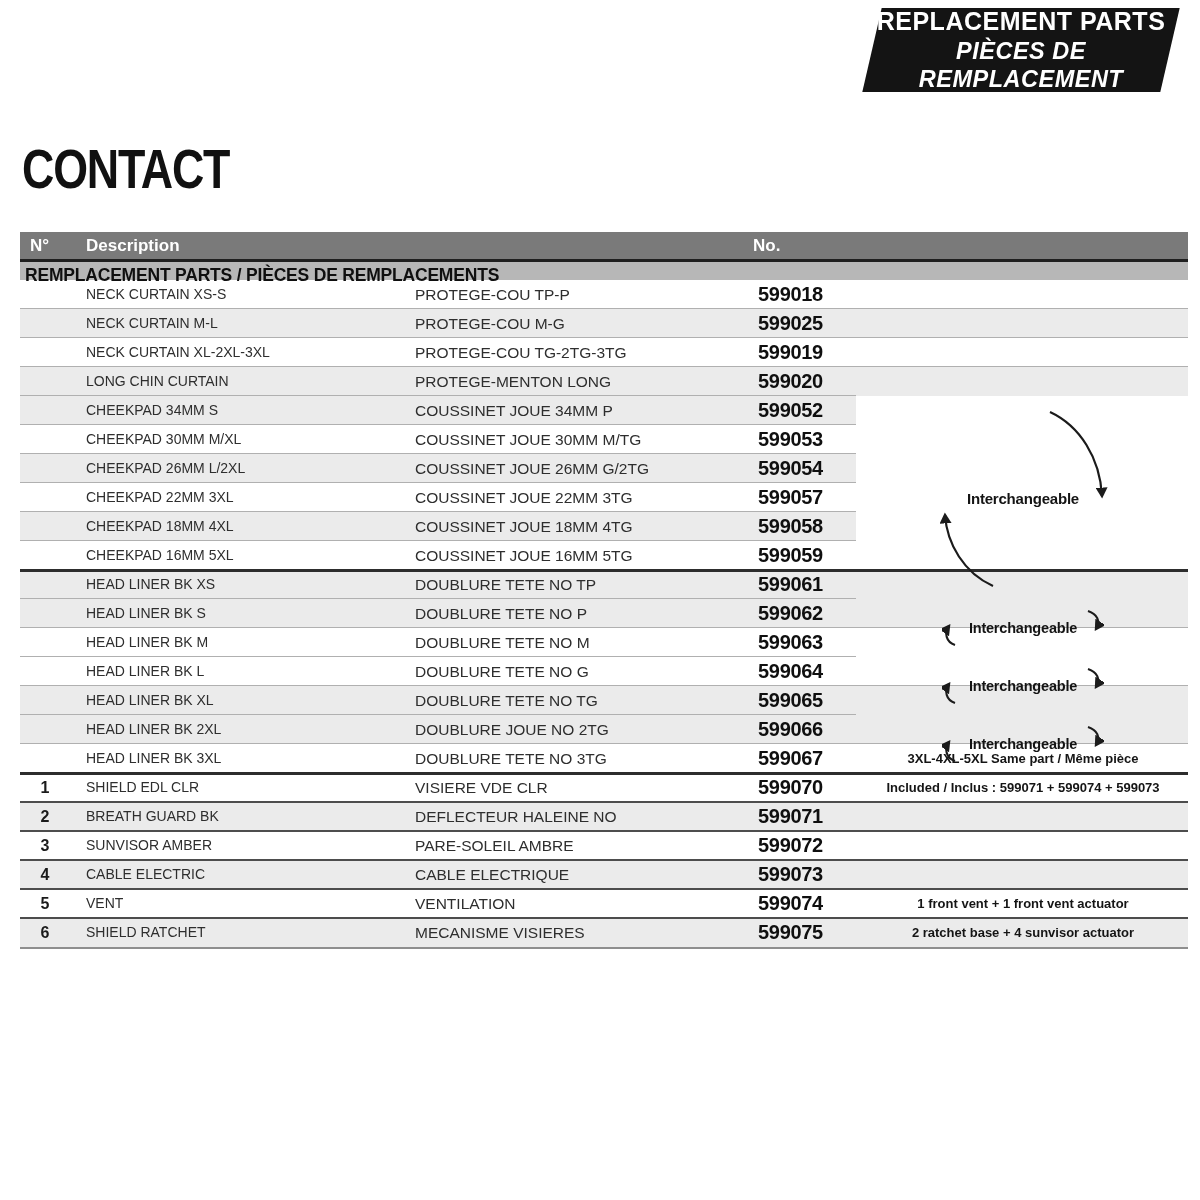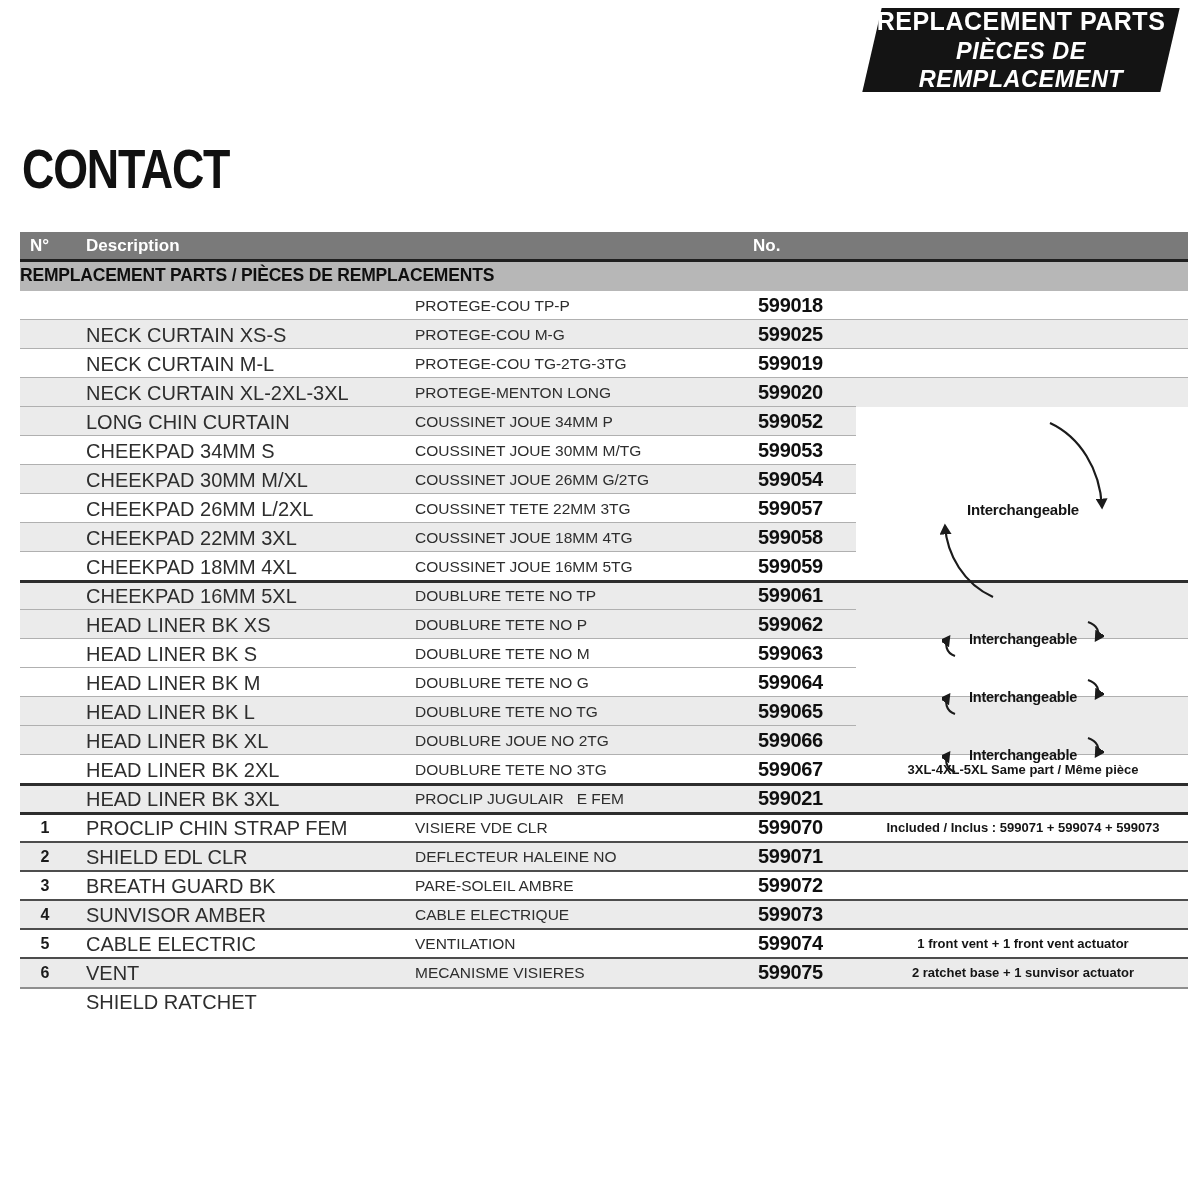--- a/index.html
+++ b/index.html
@@ -24,8 +24,8 @@
   .h-num  { position:absolute; left:10px; }
   .h-desc { position:absolute; left:66px;text-align:right; }
   .h-no   { position:absolute; left:733px; }
-  .band { height:29px; background:var(--band-bg, #b7b7b7); color:#0f0f0f; font-weight:800;
-          font-size:17.5px; line-height:27px; letter-spacing:-0.2px; box-sizing:border-box; }
+  .band { height:18px; background:var(--band-bg, #b7b7b7); color:#0f0f0f; font-weight:800;
+          font-size:17.5px; line-height:27px; padding-left:5px; letter-spacing:-0.2px; box-sizing:border-box; }
   .tbody { position:relative; border-bottom:2px solid #8e8e8e; }
 
   .row { position:relative; height:29px; }

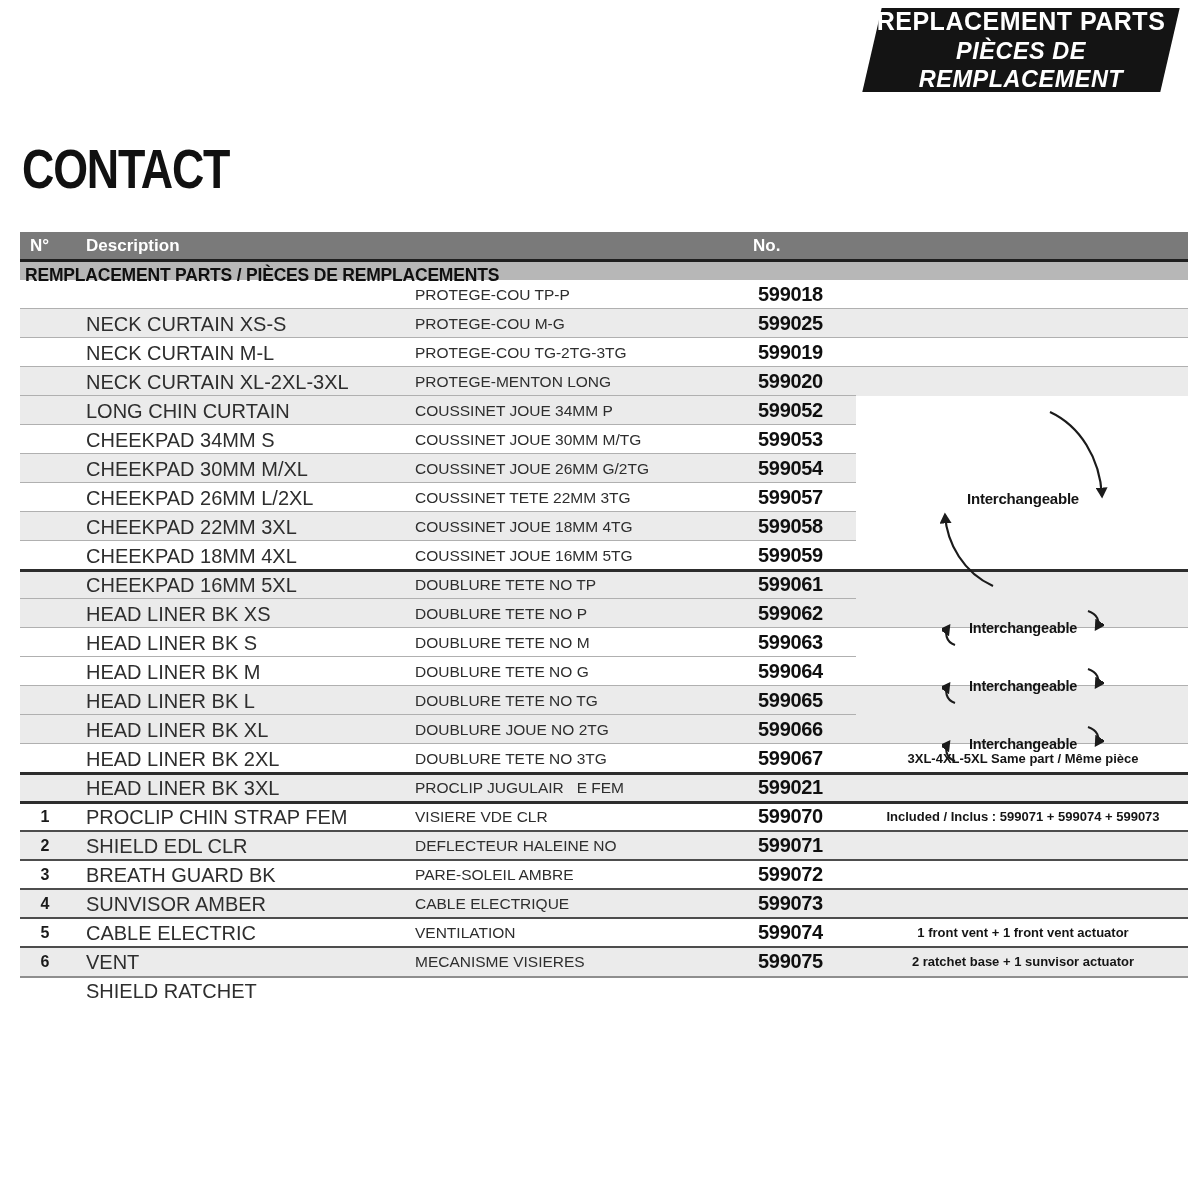--- a/index.html
+++ b/index.html
@@ -39,7 +39,7 @@
 
   .cell { position:absolute; top:0; height:29px; line-height:29px; white-space:pre; z-index:2; }
   .cell-num  { left:0; width:50px; text-align:center; font-weight:700; font-size:16px; color:#1a1a1a; }
-  .cell-en   { left:66px;  font-size:20px;margin-top:30px; }
+  .cell-en   { left:66px;  font-size:14px; }
   .cell-fr   { left:395px; font-size:15.5px; }
   .cell-part { left:738px; font-weight:800; font-size:20px; color:#0f0f0f; letter-spacing:-0.3px; }
   .cell-note { left:840px; width:326px; text-align:center; font-weight:700; font-size:13px; color:#151515; }

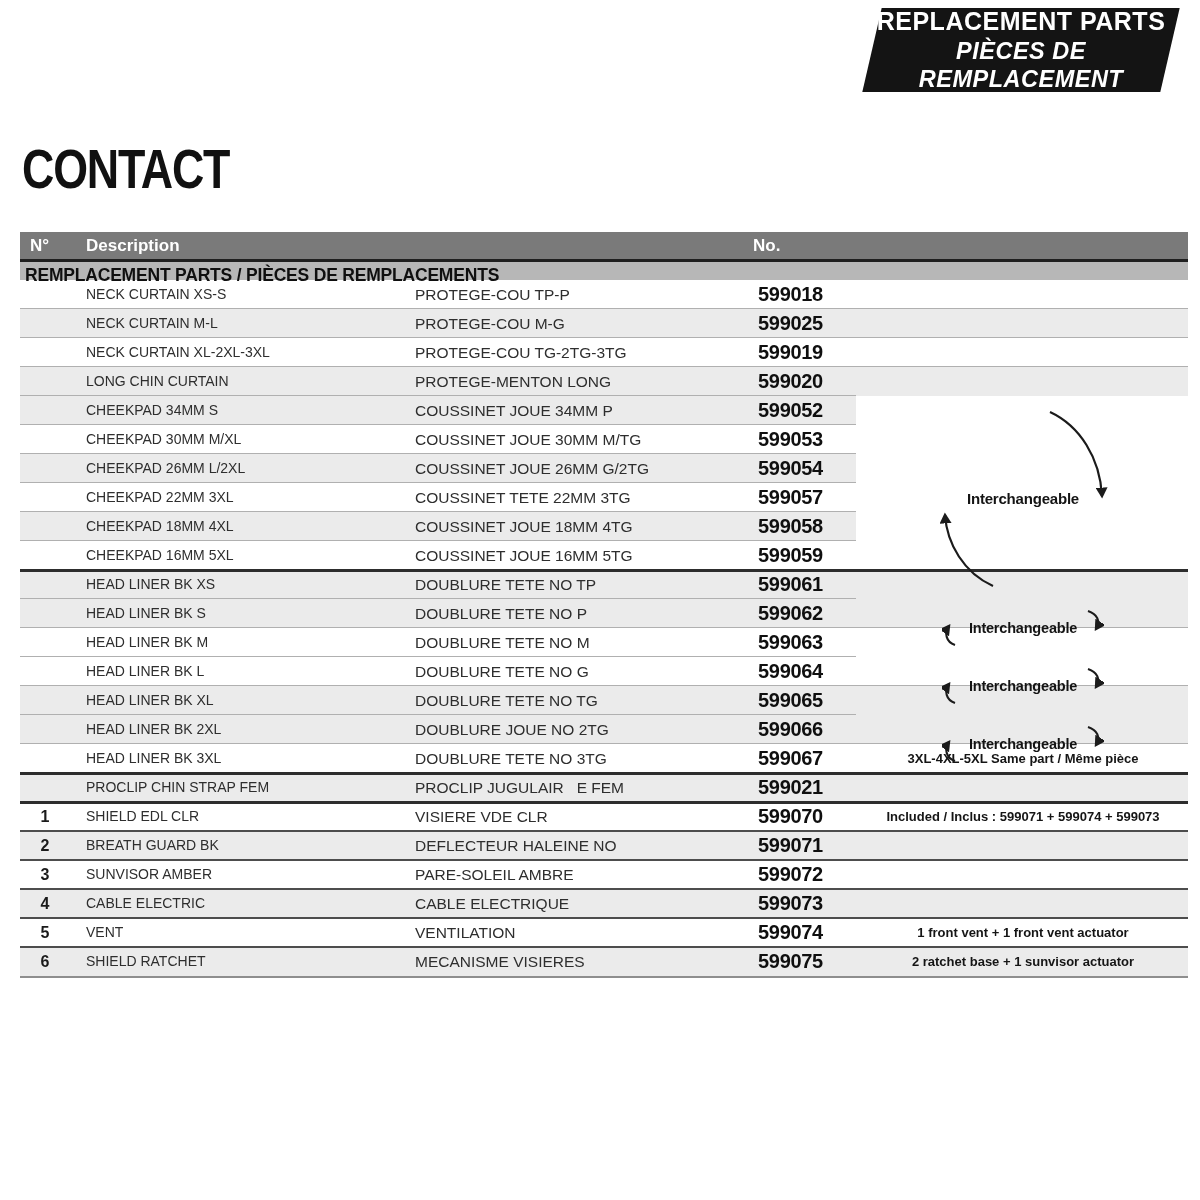--- a/index.html
+++ b/index.html
@@ -132,7 +132,7 @@
         <div class="row">
           <div class="sep thin-short"></div>
           <div class="cell cell-en">CHEEKPAD 22MM 3XL</div>
-          <div class="cell cell-fr">COUSSINET TETE 22MM 3TG</div>
+          <div class="cell cell-fr">COUSSINET JOUE 22MM 3TG</div>
           <div class="cell cell-part">599057</div>
         </div>
         <div class="row">

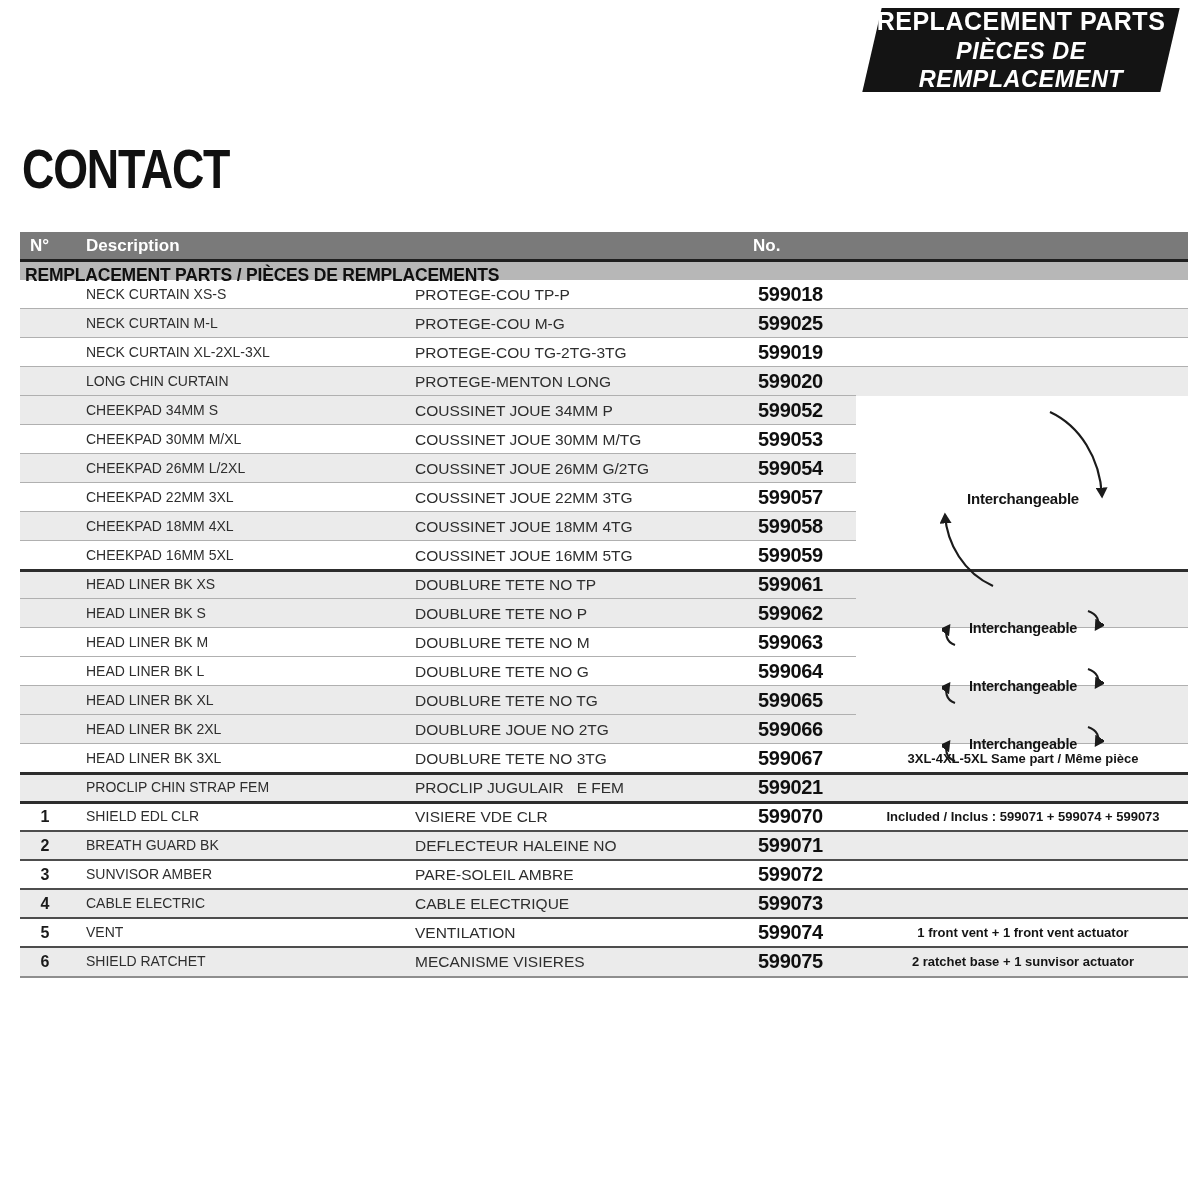--- a/index.html
+++ b/index.html
@@ -196,13 +196,6 @@
           <div class="cell cell-note">3XL-4XL-5XL Same part / Même pièce</div>
         </div>
         <div class="row">
-          <div class="rowbg"></div>
-          <div class="sep thick"></div>
-          <div class="cell cell-en">PROCLIP CHIN STRAP FEM</div>
-          <div class="cell cell-fr">PROCLIP JUGULAIR   E FEM</div>
-          <div class="cell cell-part">599021</div>
-        </div>
-        <div class="row">
           <div class="sep thick"></div>
           <div class="cell cell-num">1</div>
           <div class="cell cell-en">SHIELD EDL CLR</div>

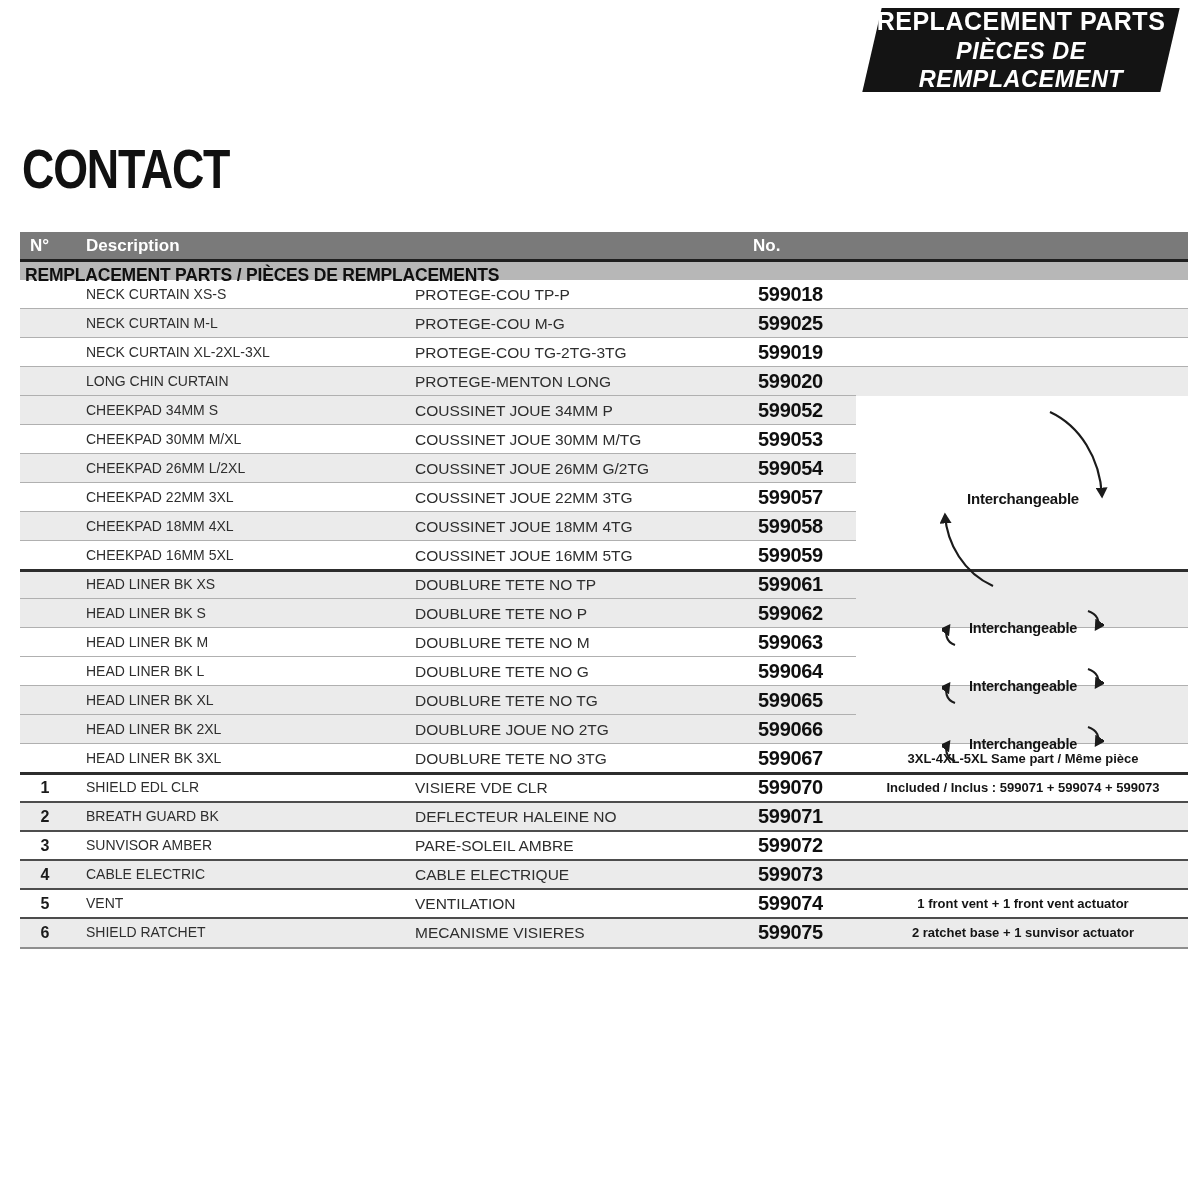--- a/index.html
+++ b/index.html
@@ -241,7 +241,7 @@
           <div class="cell cell-en">SHIELD RATCHET</div>
           <div class="cell cell-fr">MECANISME VISIERES</div>
           <div class="cell cell-part">599075</div>
-          <div class="cell cell-note">2 ratchet base + 1 sunvisor actuator</div>
+          <div class="cell cell-note">2 ratchet base + 4 sunvisor actuator</div>
         </div>
         <div class="inter big" style="top: 116px; height: 203px;">
           <svg class="arrow-svg" width="326" height="203" viewBox="0 0 326 203">

